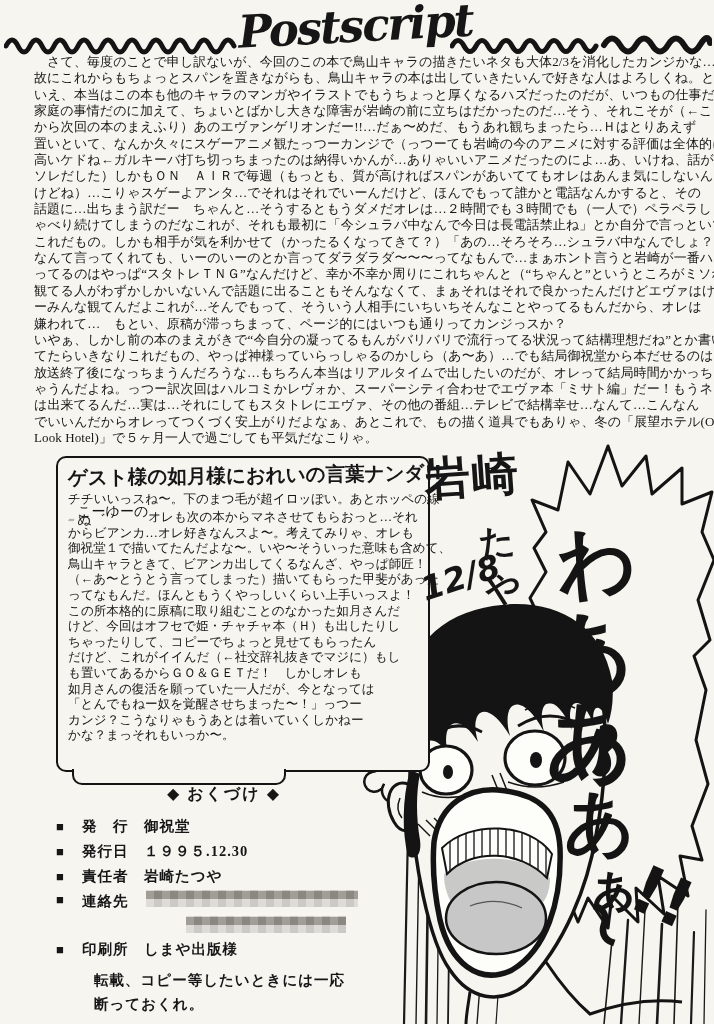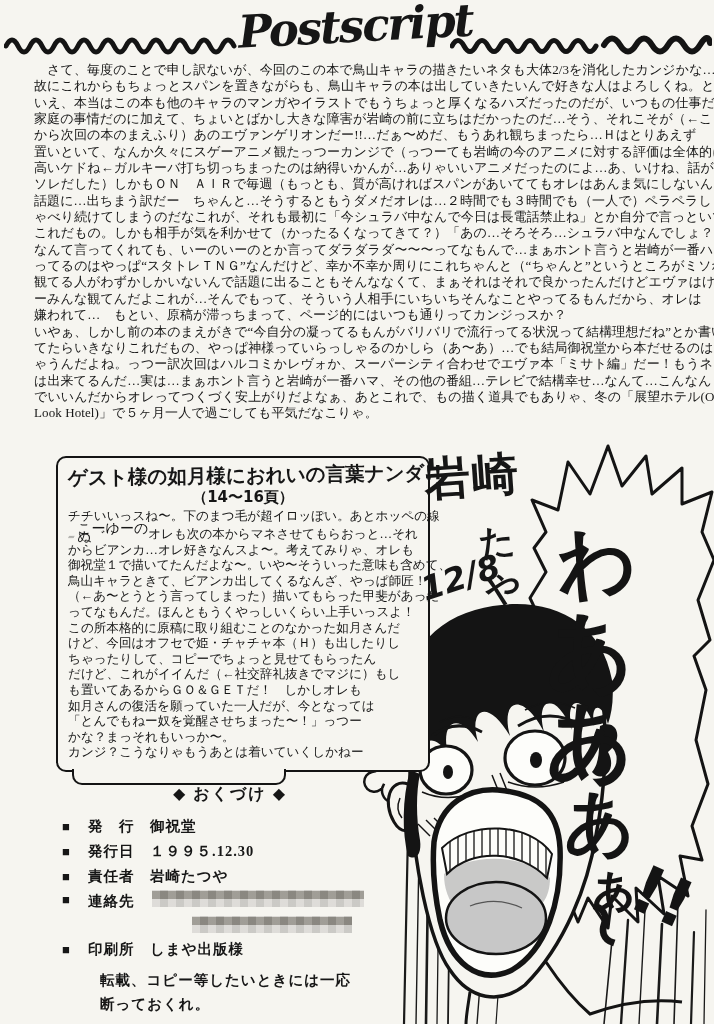--- a/index.html
+++ b/index.html
@@ -20,7 +20,7 @@
     transform:rotate(-3deg);white-space:nowrap;
   }
   
-  .main-text{position:absolute;left:34px;top:62px;width:678px;z-index:2;
+  .main-text{position:absolute;left:34px;top:54px;width:678px;z-index:2;
     font-size:13px;line-height:16.35px;}
   .main-text .mline{white-space:nowrap;letter-spacing:0.1px;}
   

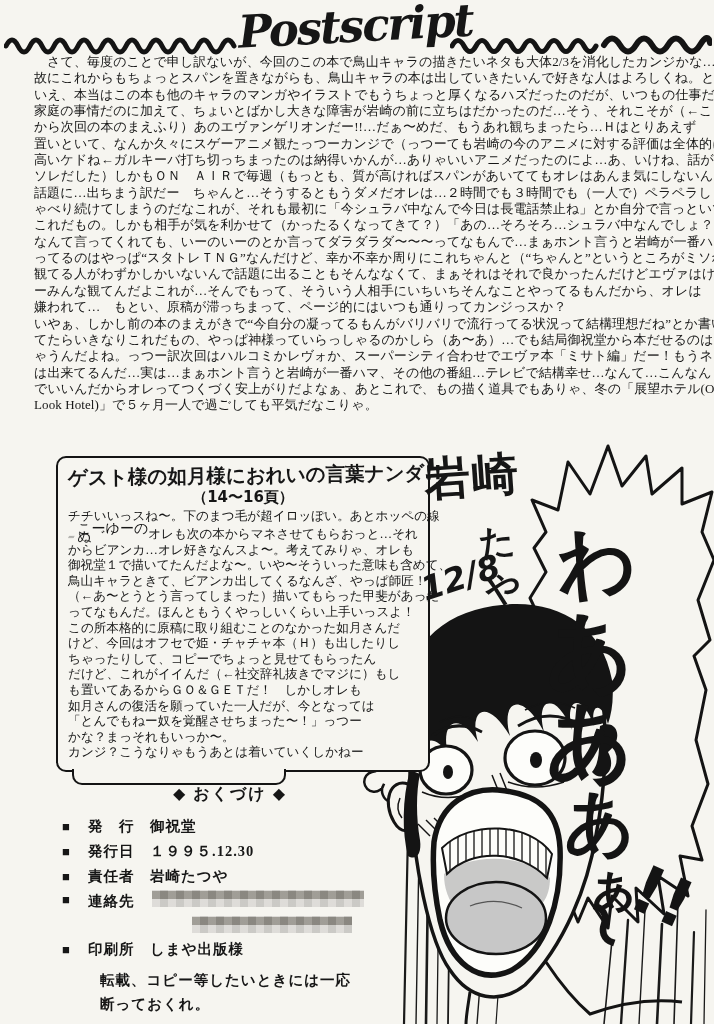--- a/index.html
+++ b/index.html
@@ -101,6 +101,7 @@
       <div class="mline">置いといて、なんか久々にスゲーアニメ観たっつーカンジで（っつーても岩崎の今のアニメに対する評価は全体的に</div>
       <div class="mline">高いケドね←ガルキーバ打ち切っちまったのは納得いかんが…ありゃいいアニメだったのによ…あ、いけね、話が</div>
       <div class="mline">ソレだした）しかもＯＮ　ＡＩＲで毎週（もっとも、質が高ければスパンがあいててもオレはあんま気にしないんだ</div>
+      <div class="mline">けどね）…こりゃスゲーよアンタ…でそれはそれでいーんだけど、ほんでもって誰かと電話なんかすると、その</div>
       <div class="mline">話題に…出ちまう訳だー　ちゃんと…そうするともうダメだオレは…２時間でも３時間でも（一人で）ペラペラし</div>
       <div class="mline">ゃべり続けてしまうのだなこれが、それも最初に「今シュラバ中なんで今日は長電話禁止ね」とか自分で言っといて</div>
       <div class="mline">これだもの。しかも相手が気を利かせて（かったるくなってきて？）「あの…そろそろ…シュラバ中なんでしょ？」</div>

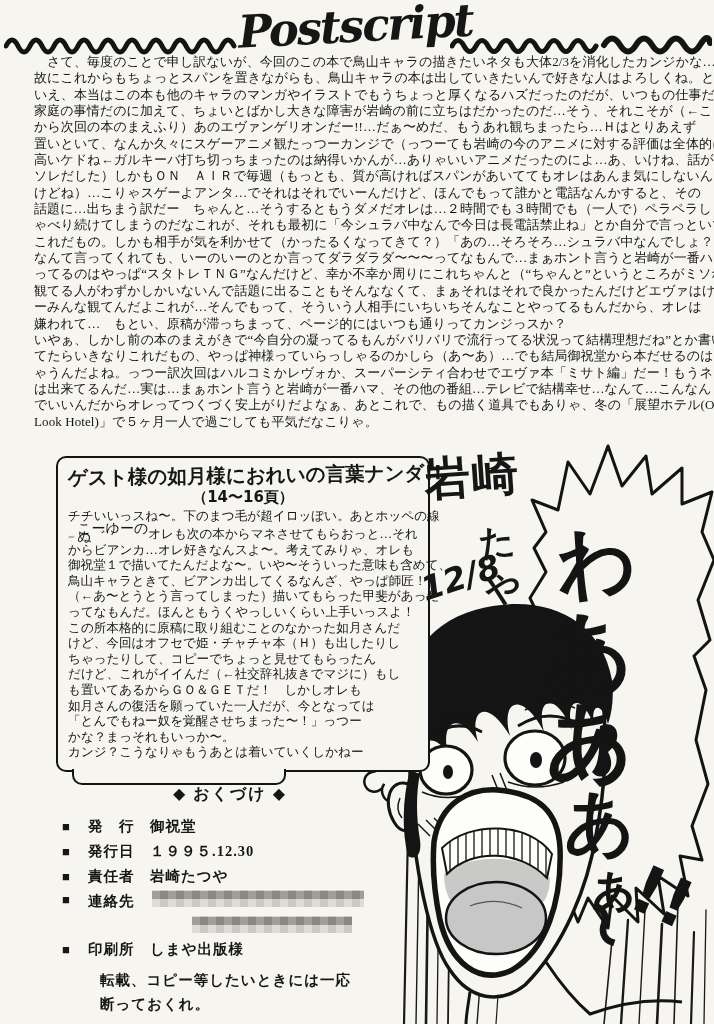--- a/index.html
+++ b/index.html
@@ -112,6 +112,7 @@
       <div class="mline">嫌われて…　もとい、原稿が滞っちまって、ページ的にはいつも通りってカンジっスか？</div>
       <div class="mline">いやぁ、しかし前の本のまえがきで“今自分の凝ってるもんがバリバリで流行ってる状況って結構理想だね”とか書い</div>
       <div class="mline">てたらいきなりこれだもの、やっぱ神様っていらっしゃるのかしら（あ〜あ）…でも結局御祝堂から本だせるのは</div>
+      <div class="mline">放送終了後になっちまうんだろうな…もちろん本当はリアルタイムで出したいのだが、オレって結局時間かかっち</div>
       <div class="mline">ゃうんだよね。っつー訳次回はハルコミかレヴォか、スーパーシティ合わせでエヴァ本「ミサト編」だー！もうネタ</div>
       <div class="mline">は出来てるんだ…実は…まぁホント言うと岩崎が一番ハマ、その他の番組…テレビで結構幸せ…なんて…こんなん</div>
       <div class="mline">でいいんだからオレってつくづく安上がりだよなぁ、あとこれで、もの描く道具でもありゃ、冬の「展望ホテル(Over</div>

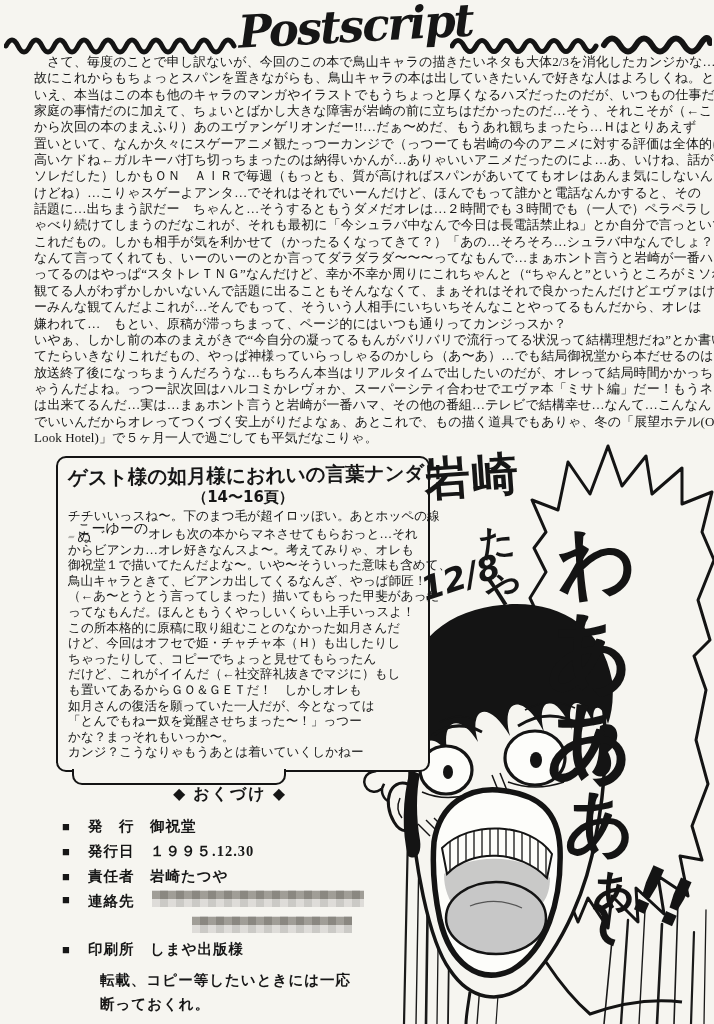--- a/index.html
+++ b/index.html
@@ -114,7 +114,7 @@
       <div class="mline">てたらいきなりこれだもの、やっぱ神様っていらっしゃるのかしら（あ〜あ）…でも結局御祝堂から本だせるのは</div>
       <div class="mline">放送終了後になっちまうんだろうな…もちろん本当はリアルタイムで出したいのだが、オレって結局時間かかっち</div>
       <div class="mline">ゃうんだよね。っつー訳次回はハルコミかレヴォか、スーパーシティ合わせでエヴァ本「ミサト編」だー！もうネタ</div>
-      <div class="mline">は出来てるんだ…実は…まぁホント言うと岩崎が一番ハマ、その他の番組…テレビで結構幸せ…なんて…こんなん</div>
+      <div class="mline">は出来てるんだ…実は…それにしてもスタトレにエヴァ、その他の番組…テレビで結構幸せ…なんて…こんなん</div>
       <div class="mline">でいいんだからオレってつくづく安上がりだよなぁ、あとこれで、もの描く道具でもありゃ、冬の「展望ホテル(Over</div>
       <div class="mline">Look Hotel)」で５ヶ月一人で過ごしても平気だなこりゃ。</div>
     </div>

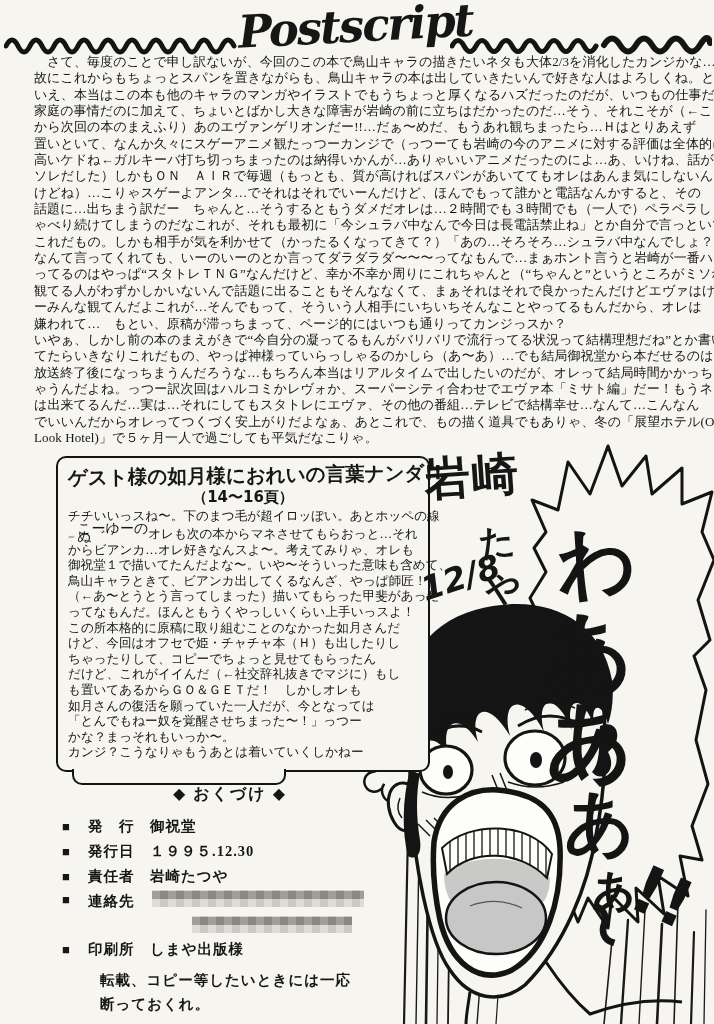--- a/index.html
+++ b/index.html
@@ -231,7 +231,6 @@
 
   <div class="guest-box">
     <div class="gb-title">ゲスト様の如月様におれいの言葉ナンダ!!</div>
-    <div class="gb-subtitle">（14〜16頁）</div>
     <div class="gb-body">
       <div class="gline">チチいいっスね〜。下のまつ毛が超イロッぽい。あとホッペの線</div>
       <div class="doodle-line">

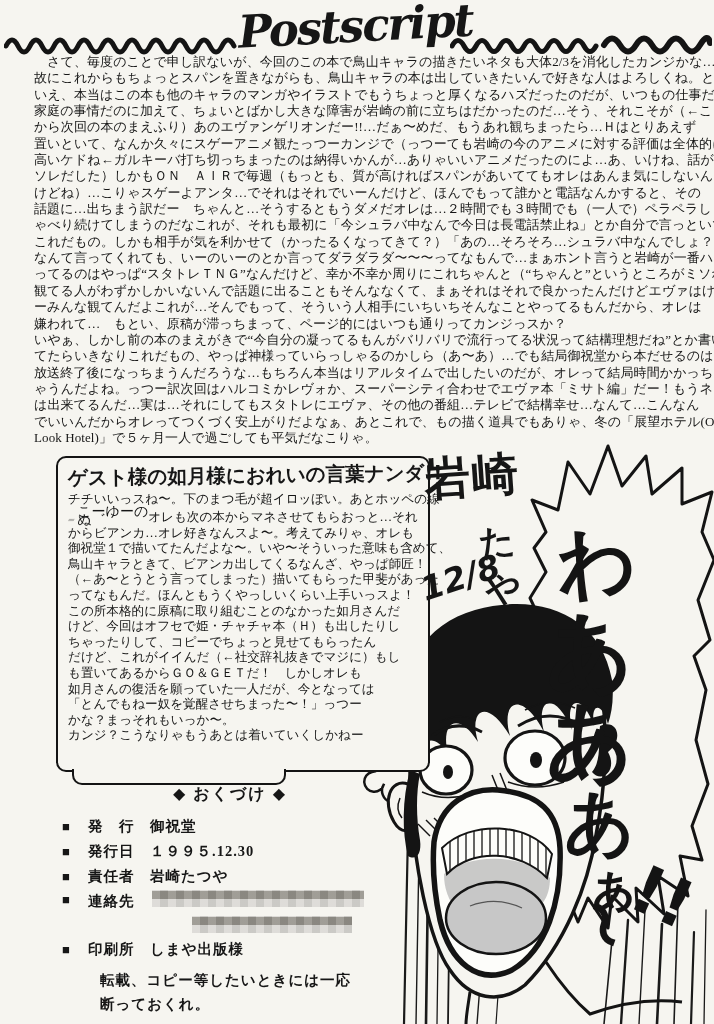--- a/index.html
+++ b/index.html
@@ -262,8 +262,8 @@
           <div class="gline">も置いてあるからＧＯ＆ＧＥＴだ！　しかしオレも</div>
           <div class="gline">如月さんの復活を願っていた一人だが、今となっては</div>
           <div class="gline">「とんでもねー奴を覚醒させちまった〜！」っつー</div>
+          <div class="gline">カンジ？こうなりゃもうあとは着いていくしかねー</div>
           <div class="gline">かな？まっそれもいっか〜。</div>
-          <div class="gline">カンジ？こうなりゃもうあとは着いていくしかねー</div>
         </div>
     </div>
   </div>

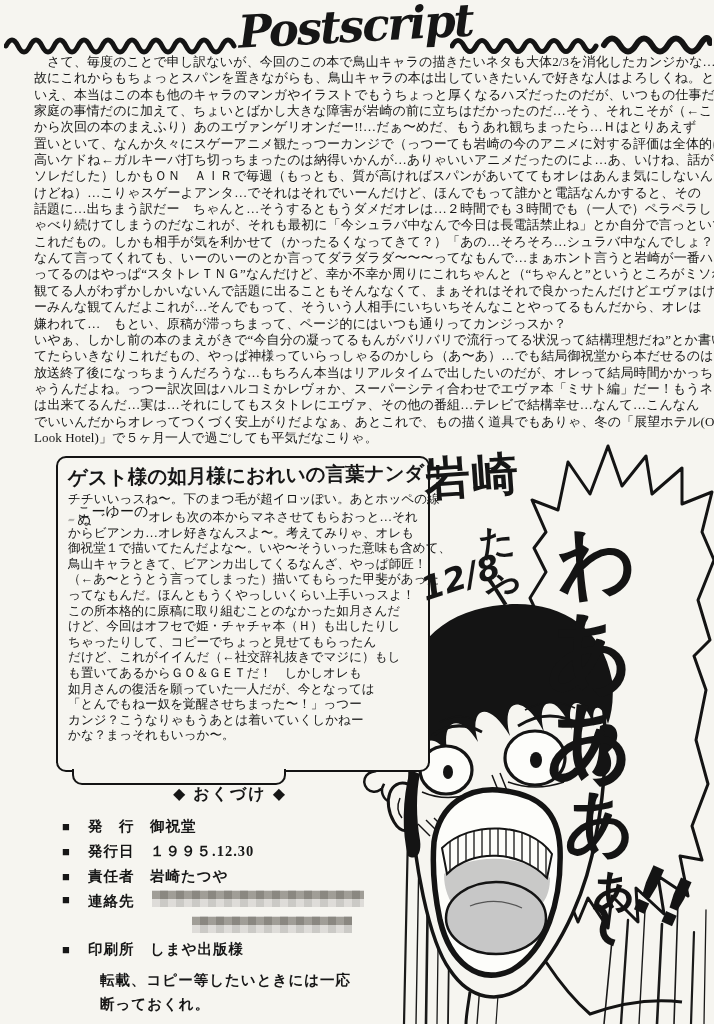--- a/index.html
+++ b/index.html
@@ -58,7 +58,7 @@
   .doodle-note{display:inline-block;font-size:14px;line-height:8px;
     font-family:Liberation Mono, monospace;transform:translateY(-2px);}
   
-  .colophon{position:absolute;left:62px;top:784px;width:336px;z-index:3;}
+  .colophon{position:absolute;left:56px;top:784px;width:336px;z-index:3;}
   .col-heading{font-weight:bold;font-size:16px;text-align:center;letter-spacing:2px;margin-bottom:9px;}
   .col-row{display:flex;align-items:center;height:25px;font-size:14.5px;font-weight:bold;}
   .col-row .bullet{width:26px;font-size:13px;}

